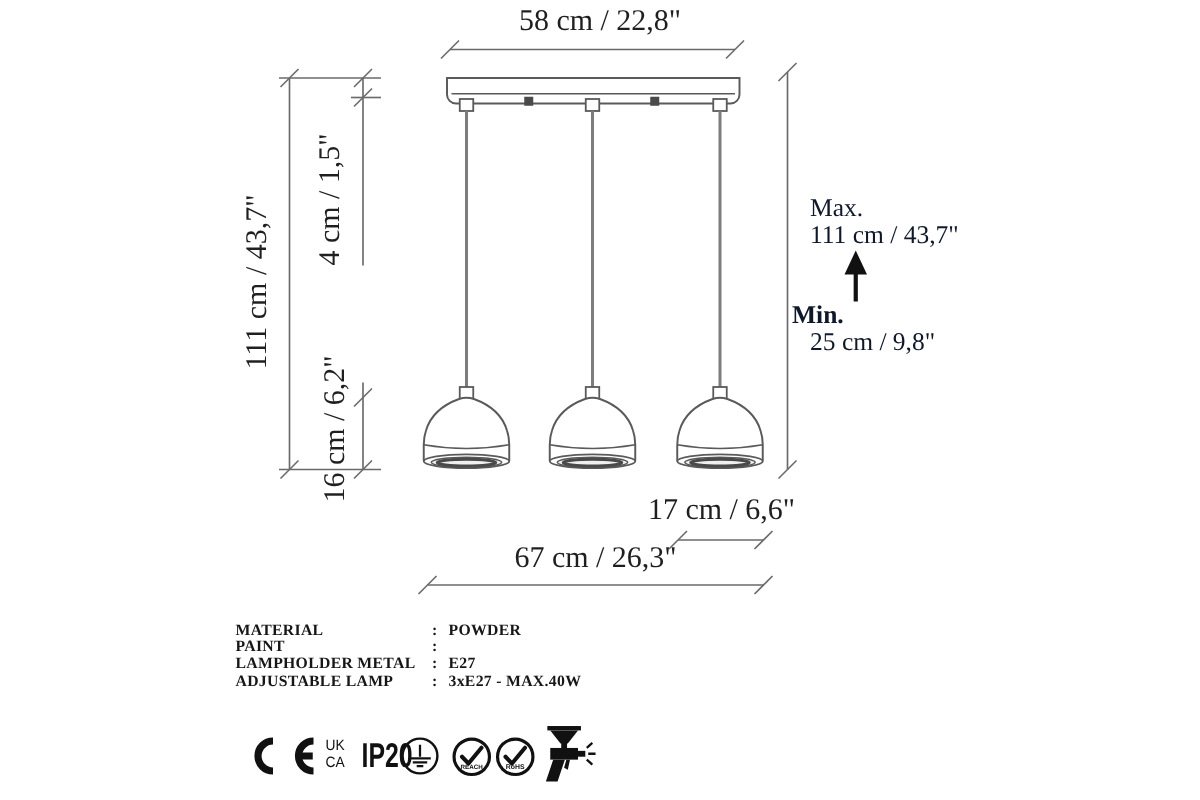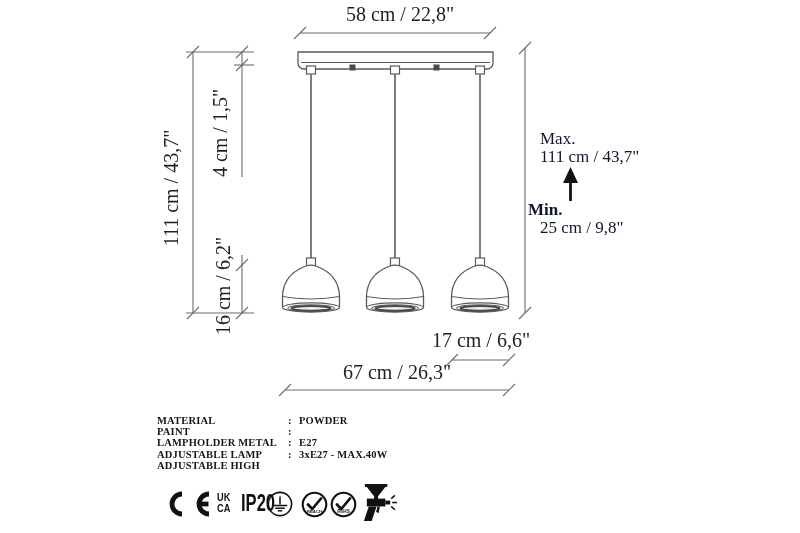--- a/index.html
+++ b/index.html
@@ -142,11 +142,6 @@
       <span class="spec-colon">:</span>
       <span class="spec-value">3xE27 - MAX.40W</span>
     </div>
-    <div class="spec-row">
-      <span class="spec-label">ADJUSTABLE HIGH</span>
-      <span class="spec-colon"></span>
-      <span class="spec-value"></span>
-    </div>
   </div>
 
   <svg class="cert" style="left:163px;top:491px;" width="48" height="26" viewBox="0 0 48 26">

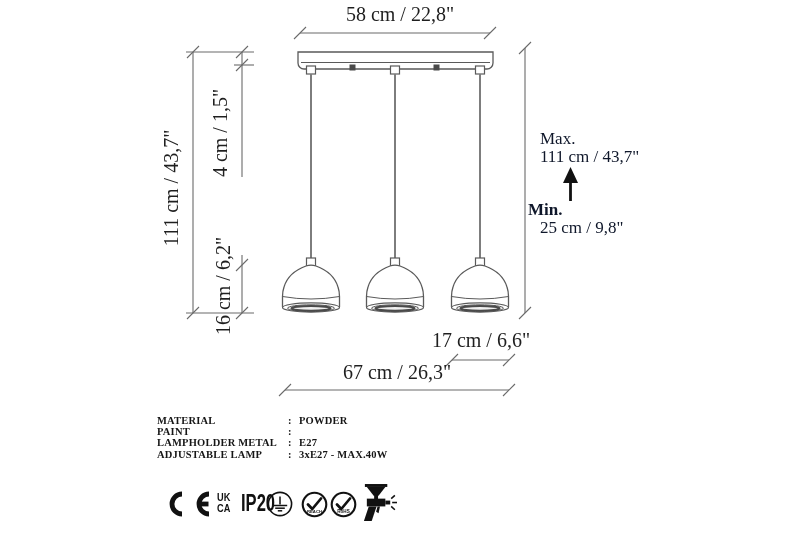--- a/index.html
+++ b/index.html
@@ -17,7 +17,7 @@
   .spec-label{width:131px;}
   .spec-colon{width:11px;}
   .cert{position:absolute;}
-  .ukca{font-family:"Liberation Sans",sans-serif;font-weight:bold;font-size:10px;
+  .ukca{font-family:"Liberation Sans",sans-serif;font-weight:normal;font-size:10px;
         line-height:10.5px;transform:scaleX(.92);transform-origin:left;color:#111;}
   .ip20{font-family:"Liberation Sans",sans-serif;font-weight:bold;font-size:23px;
         line-height:25px;transform:scaleX(.72);transform-origin:left;color:#111;}

